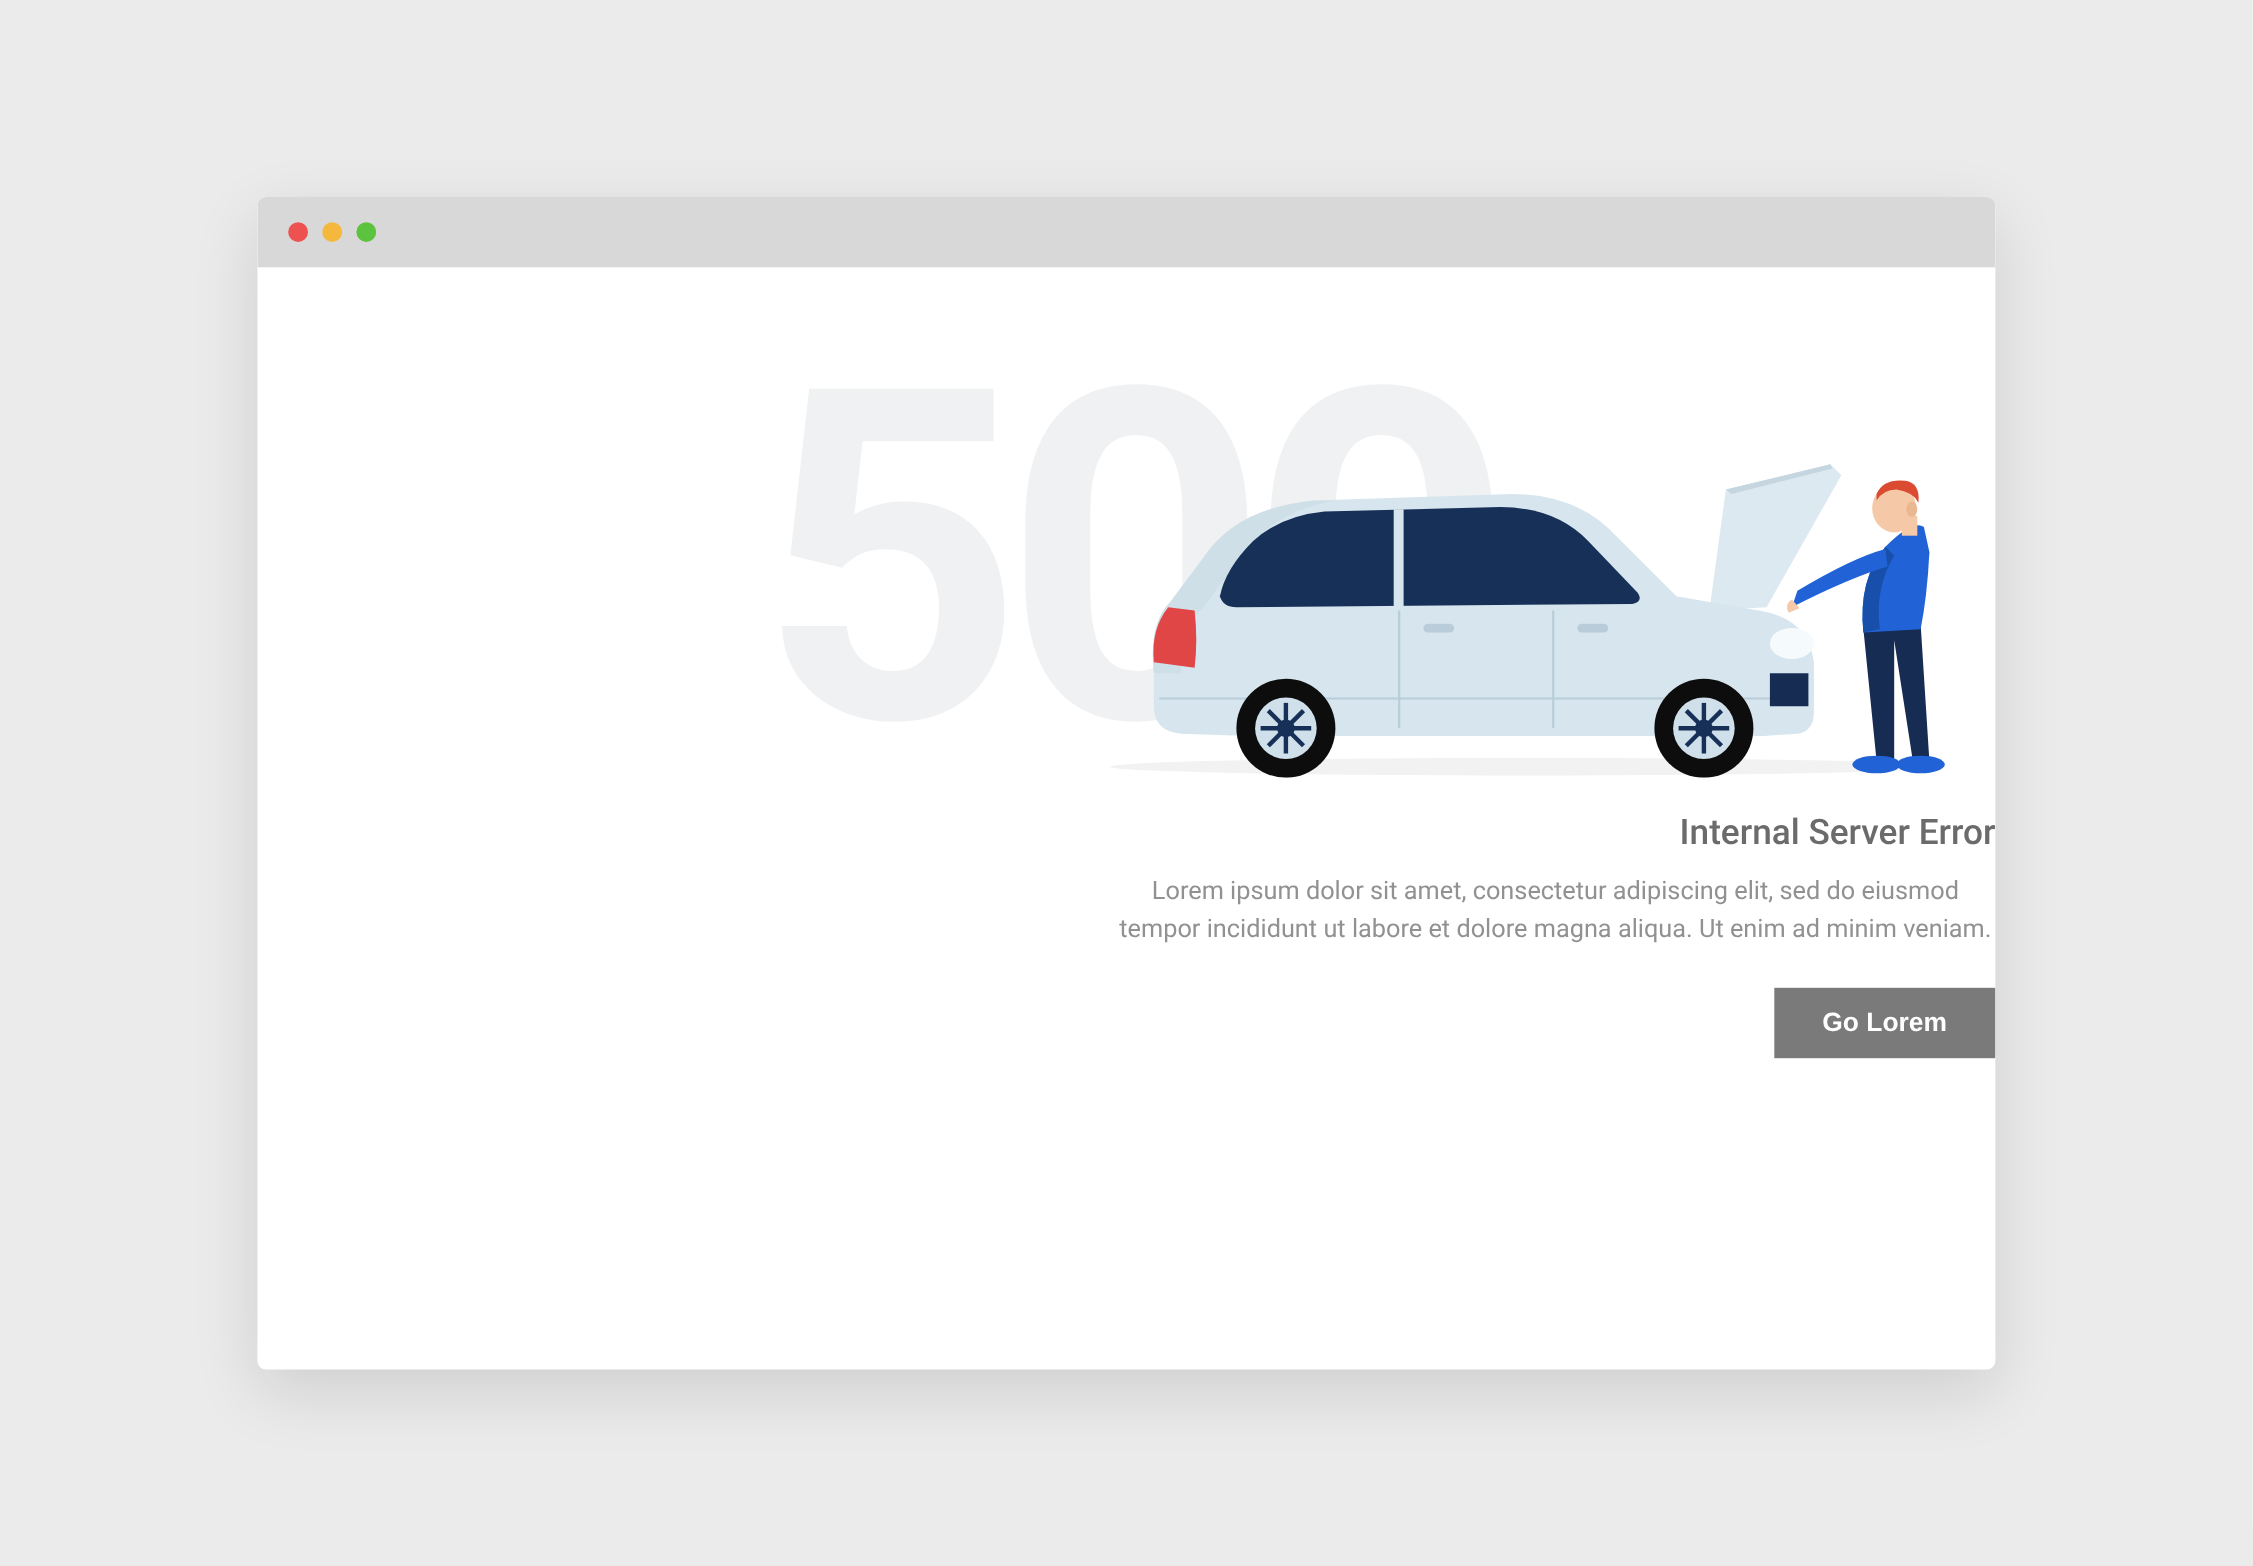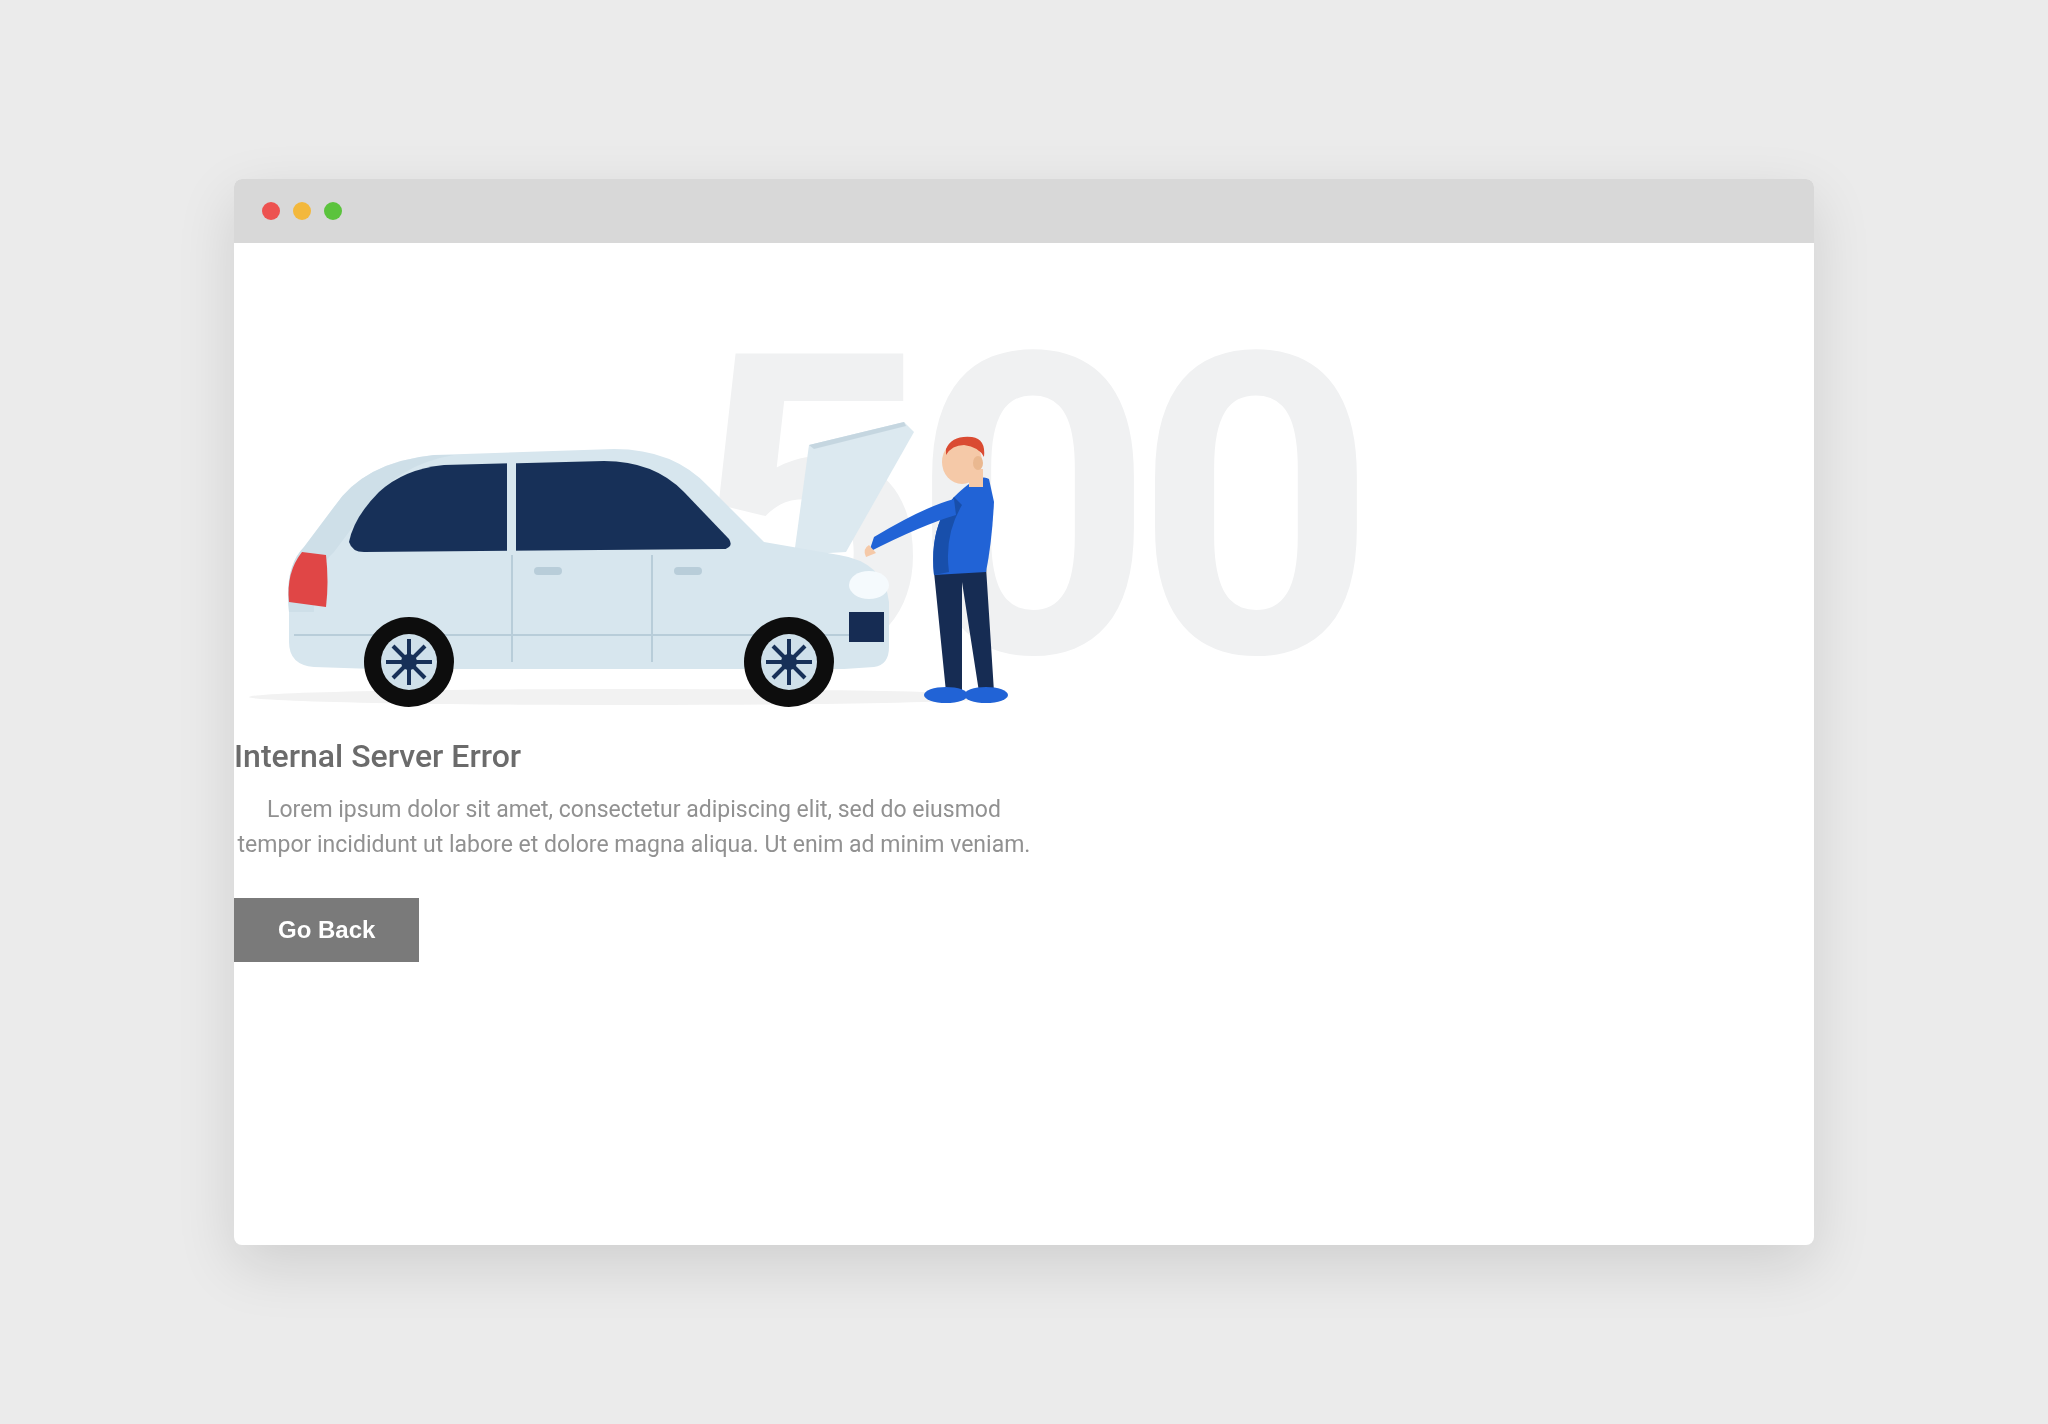--- a/index.html
+++ b/index.html
@@ -53,7 +53,7 @@
       position: relative;
       display: flex;
       flex-direction: column;
-      align-items: flex-start;
+      align-items: flex-end;
       padding-top: 88px;
     }
     

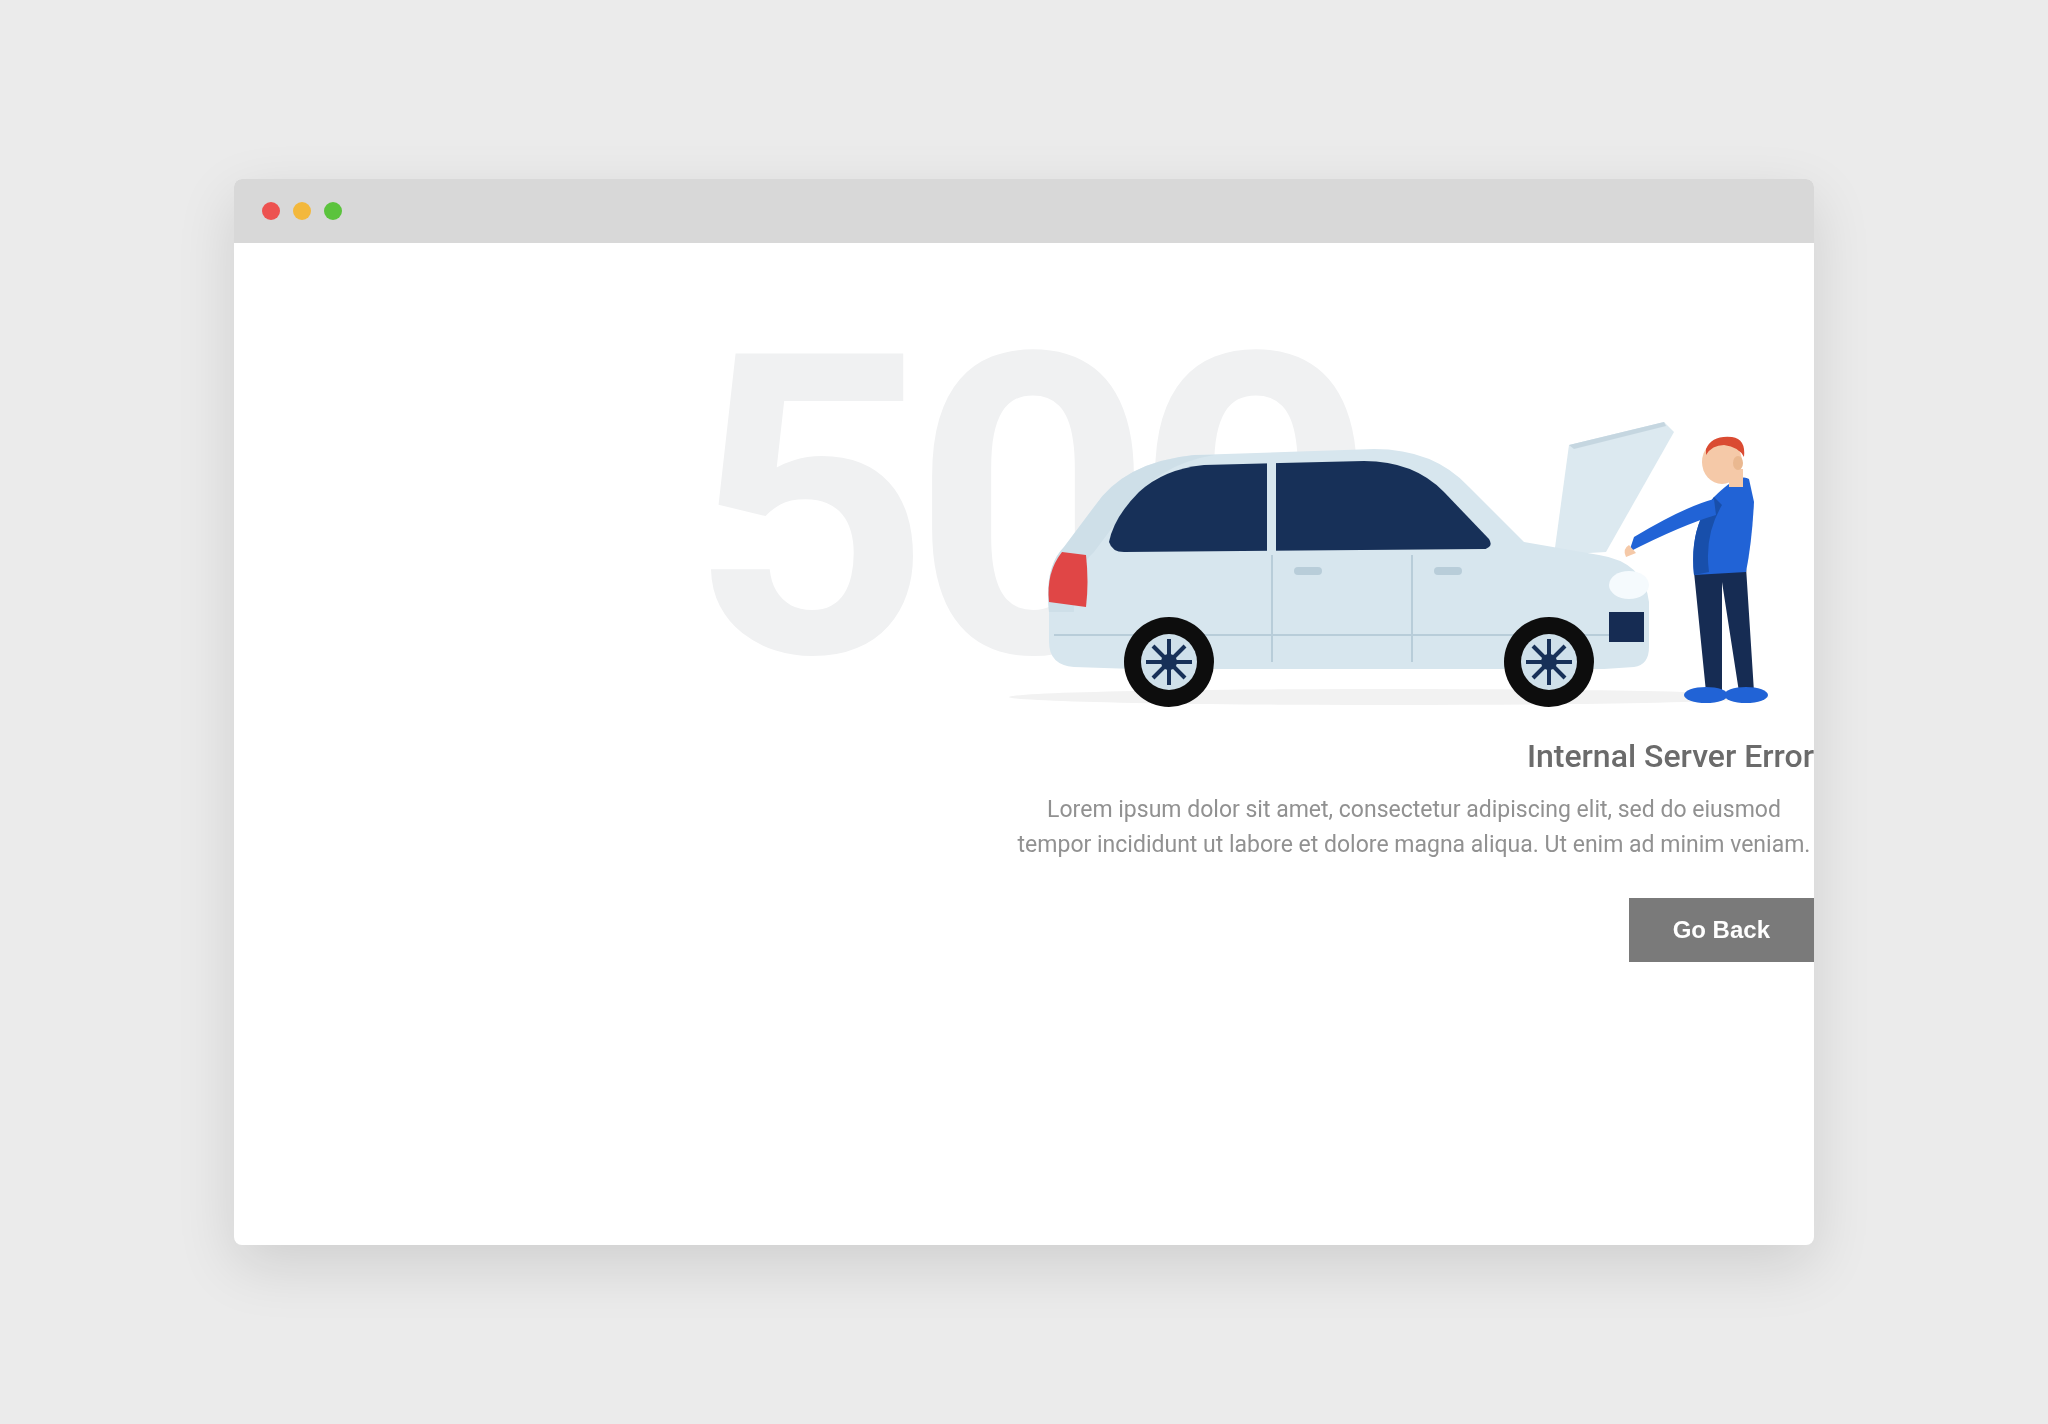--- a/index.html
+++ b/index.html
@@ -231,7 +231,7 @@
 
     <p class="error-description">Lorem ipsum dolor sit amet, consectetur adipiscing elit, sed do eiusmod tempor incididunt ut labore et dolore magna aliqua. Ut enim ad minim veniam.</p>
 
-    <button class="go-back-btn">Go Back</button>
+    <button class="go-back-btn">Go Lorem</button>
   </div>
 </div>
 

